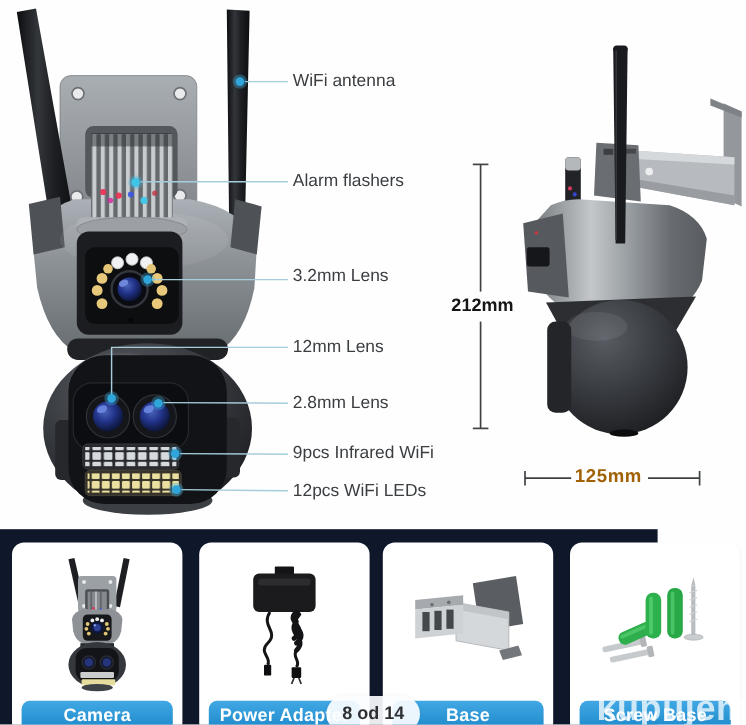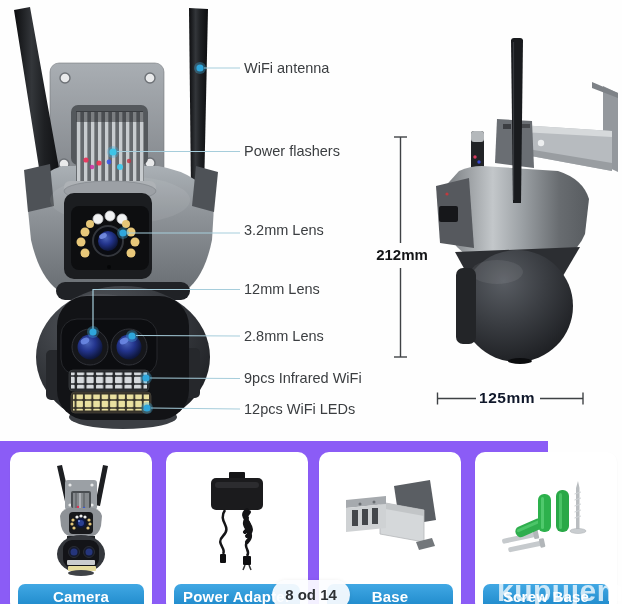--- a/index.html
+++ b/index.html
@@ -256,7 +256,7 @@
 
   <div>
     <div class="clabel" style="top:60px">WiFi antenna</div>
-    <div class="clabel" style="top:143px">Power flashers</div>
+    <div class="clabel" style="top:143px">Alarm flashers</div>
     <div class="clabel" style="top:222px">3.2mm Lens</div>
     <div class="clabel" style="top:281px">12mm Lens</div>
     <div class="clabel" style="top:328px">2.8mm Lens</div>

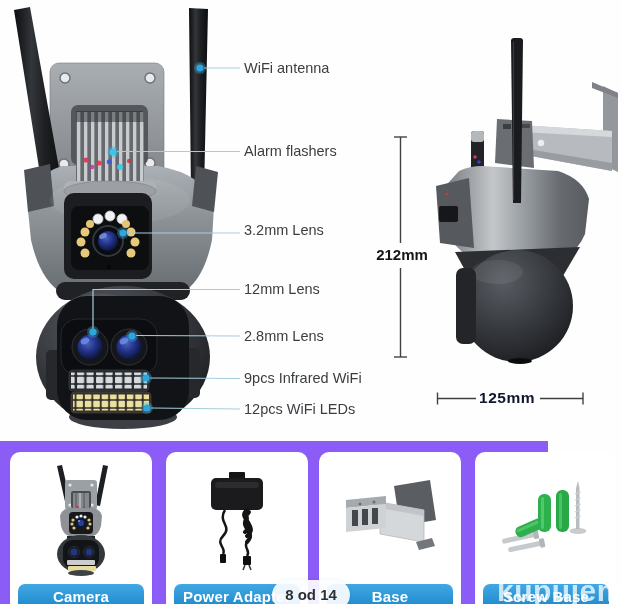--- a/index.html
+++ b/index.html
@@ -10,7 +10,7 @@
           font-weight:500;color:#3b3e41;white-space:nowrap;}
   .dim-label{position:absolute;text-align:center;color:#141517;white-space:nowrap;}
   .dim-h{left:372px;top:246px;width:60px;font-size:15px;font-weight:700;text-align:center;}
-  .dim-w{left:467px;top:389px;width:80px;font-size:15.5px;font-weight:600;letter-spacing:.5px;color:#0f172a;}
+  .dim-w{left:467px;top:389px;width:80px;font-size:15.5px;font-weight:600;letter-spacing:.5px;color:#a16207;}
   .bottom{position:absolute;left:0;top:441px;width:548px;height:163px;background:#8b5cf6;}
   .card{position:absolute;top:11px;width:142px;height:160px;background:#ffffff;border-radius:10px;
         box-shadow:0 1px 2px rgba(0,0,0,.05);}

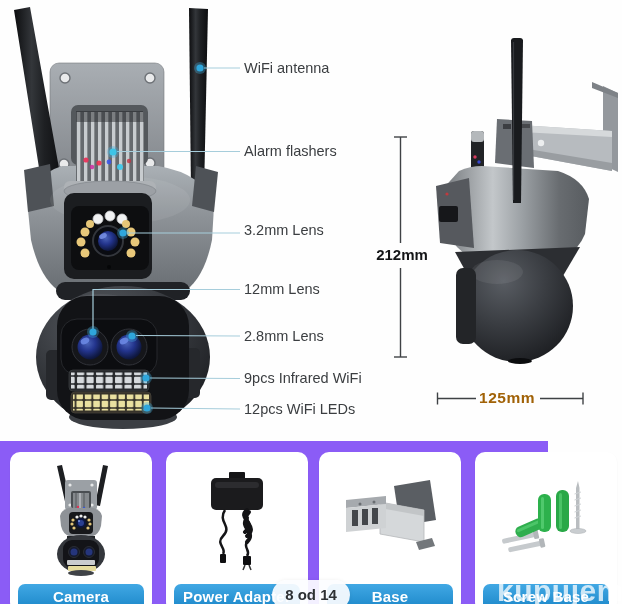--- a/index.html
+++ b/index.html
@@ -11,7 +11,7 @@
   .dim-label{position:absolute;text-align:center;color:#141517;white-space:nowrap;}
   .dim-h{left:372px;top:246px;width:60px;font-size:15px;font-weight:700;text-align:center;}
   .dim-w{left:467px;top:389px;width:80px;font-size:15.5px;font-weight:600;letter-spacing:.5px;color:#a16207;}
-  .bottom{position:absolute;left:0;top:441px;width:548px;height:163px;background:#8b5cf6;}
+  .bottom{position:absolute;left:0;top:441px;width:548px;height:163px;background:#0f172a;}
   .card{position:absolute;top:11px;width:142px;height:160px;background:#ffffff;border-radius:10px;
         box-shadow:0 1px 2px rgba(0,0,0,.05);}
   .thumb{display:block;margin:8px auto 0 auto;}

